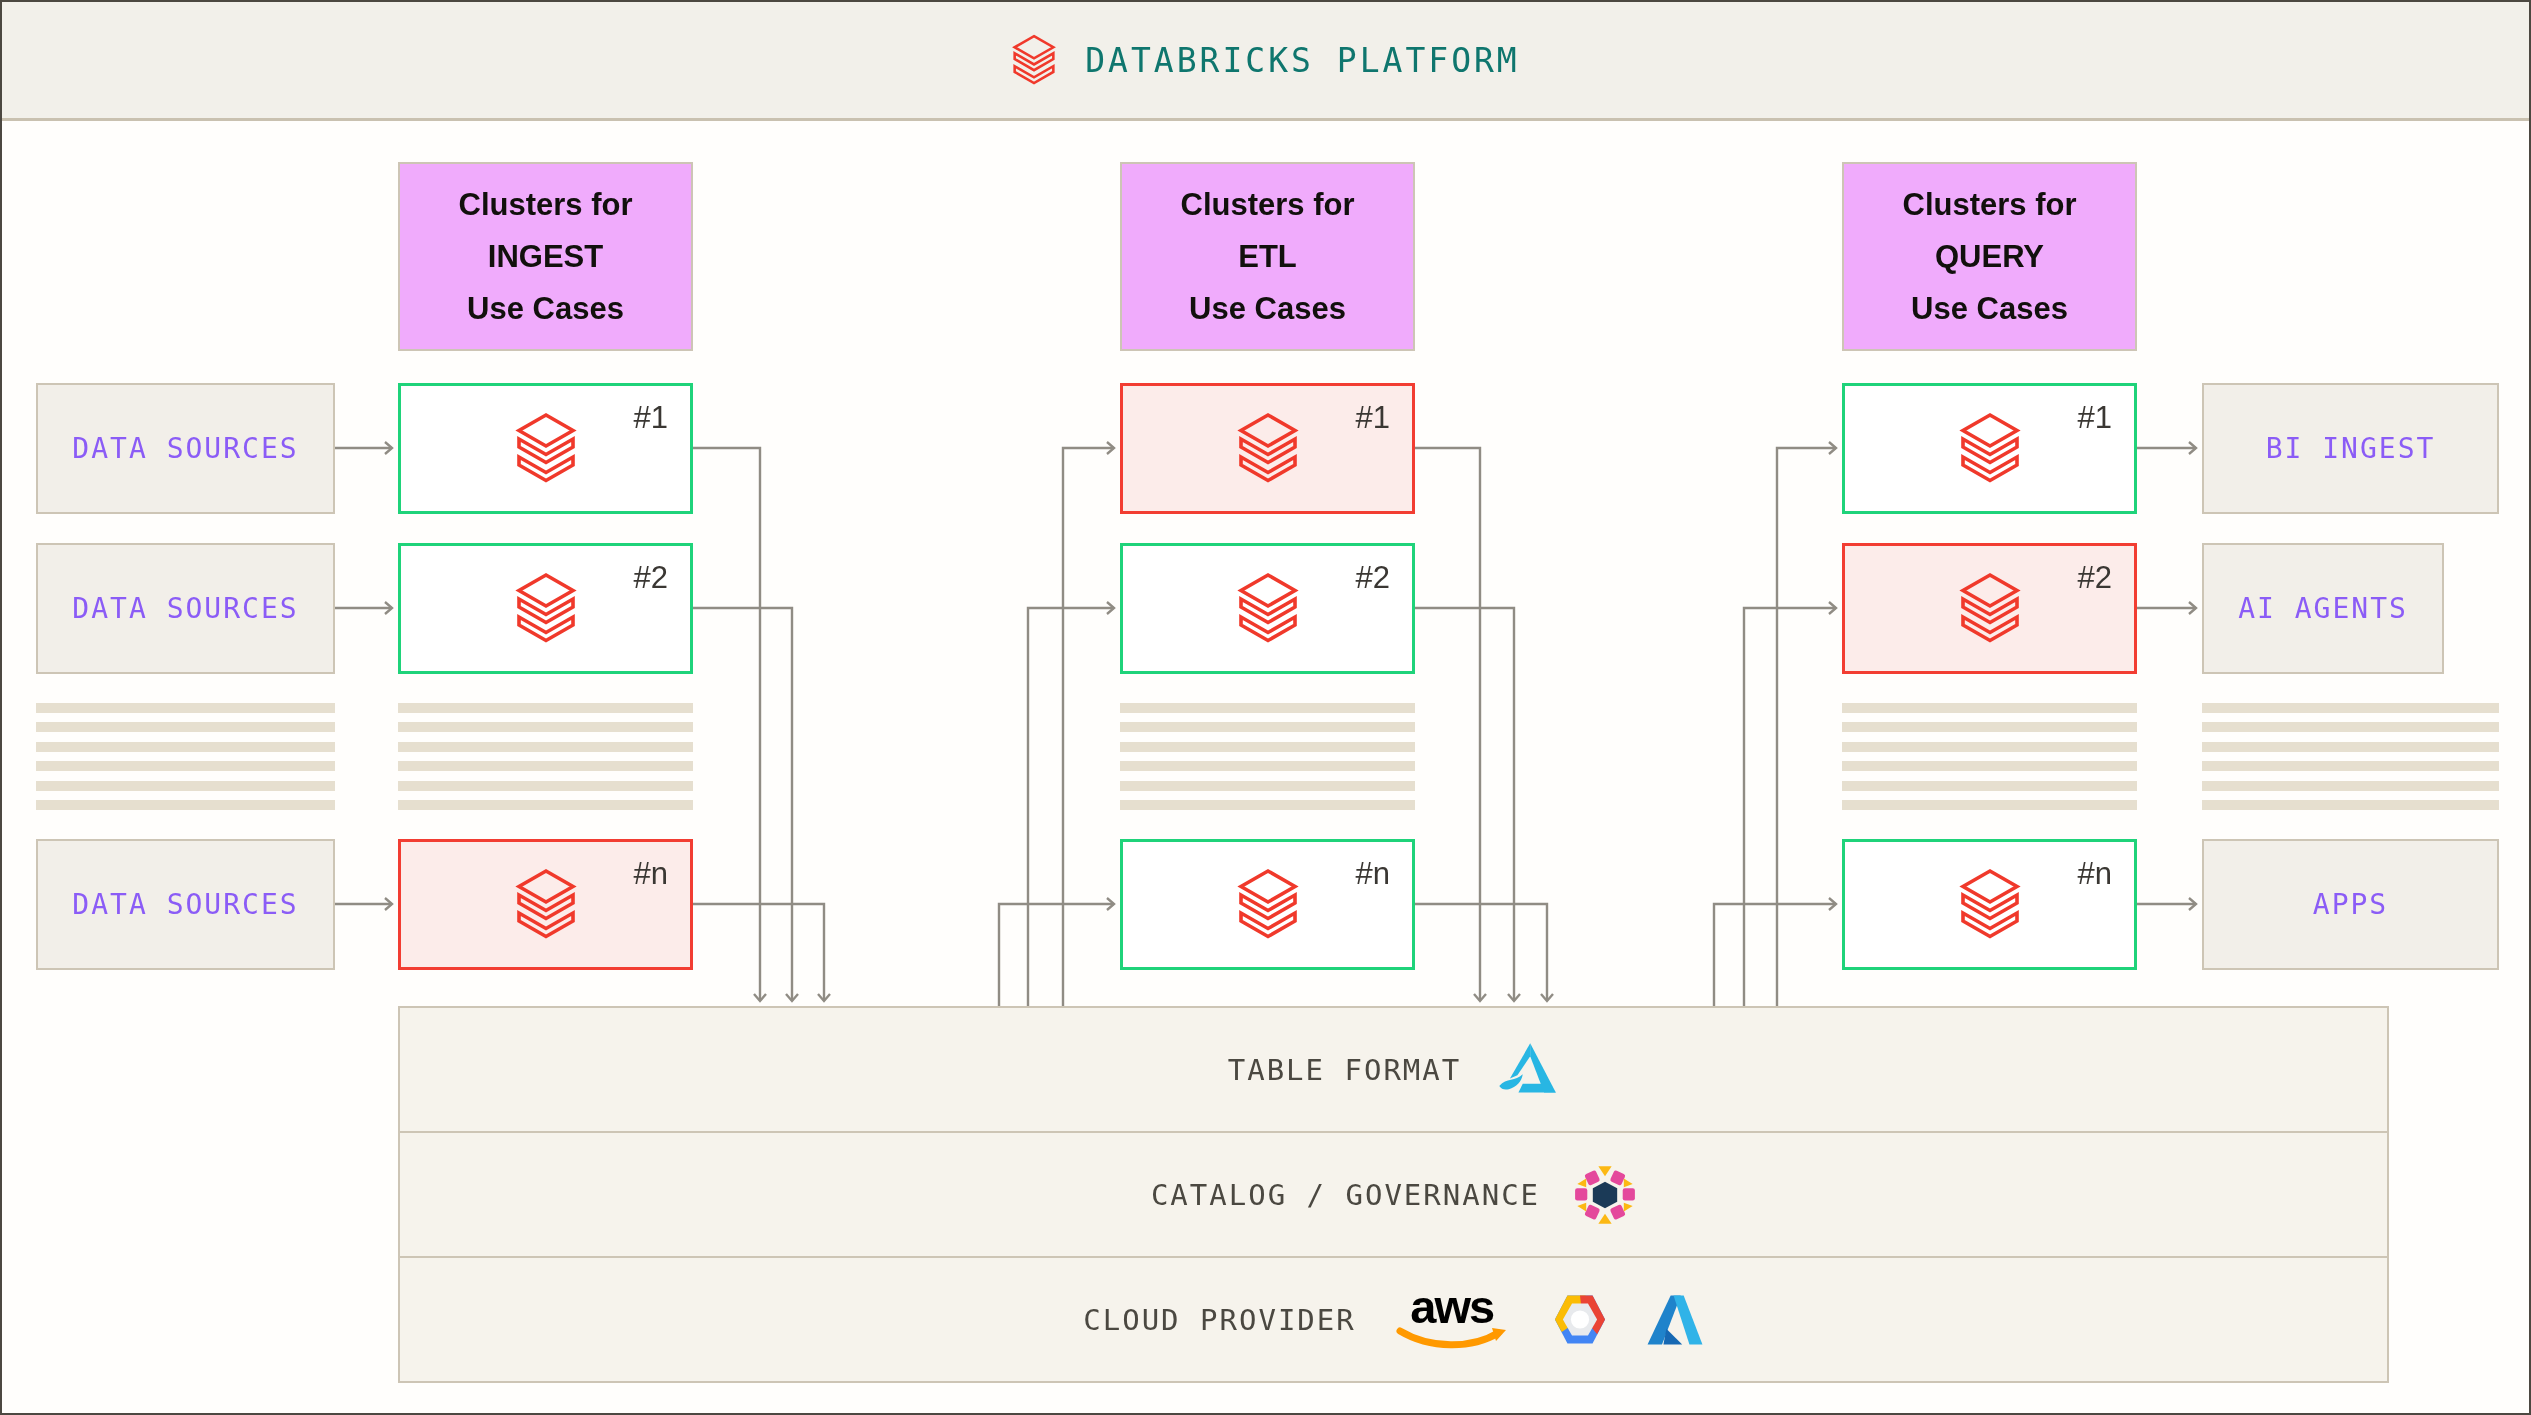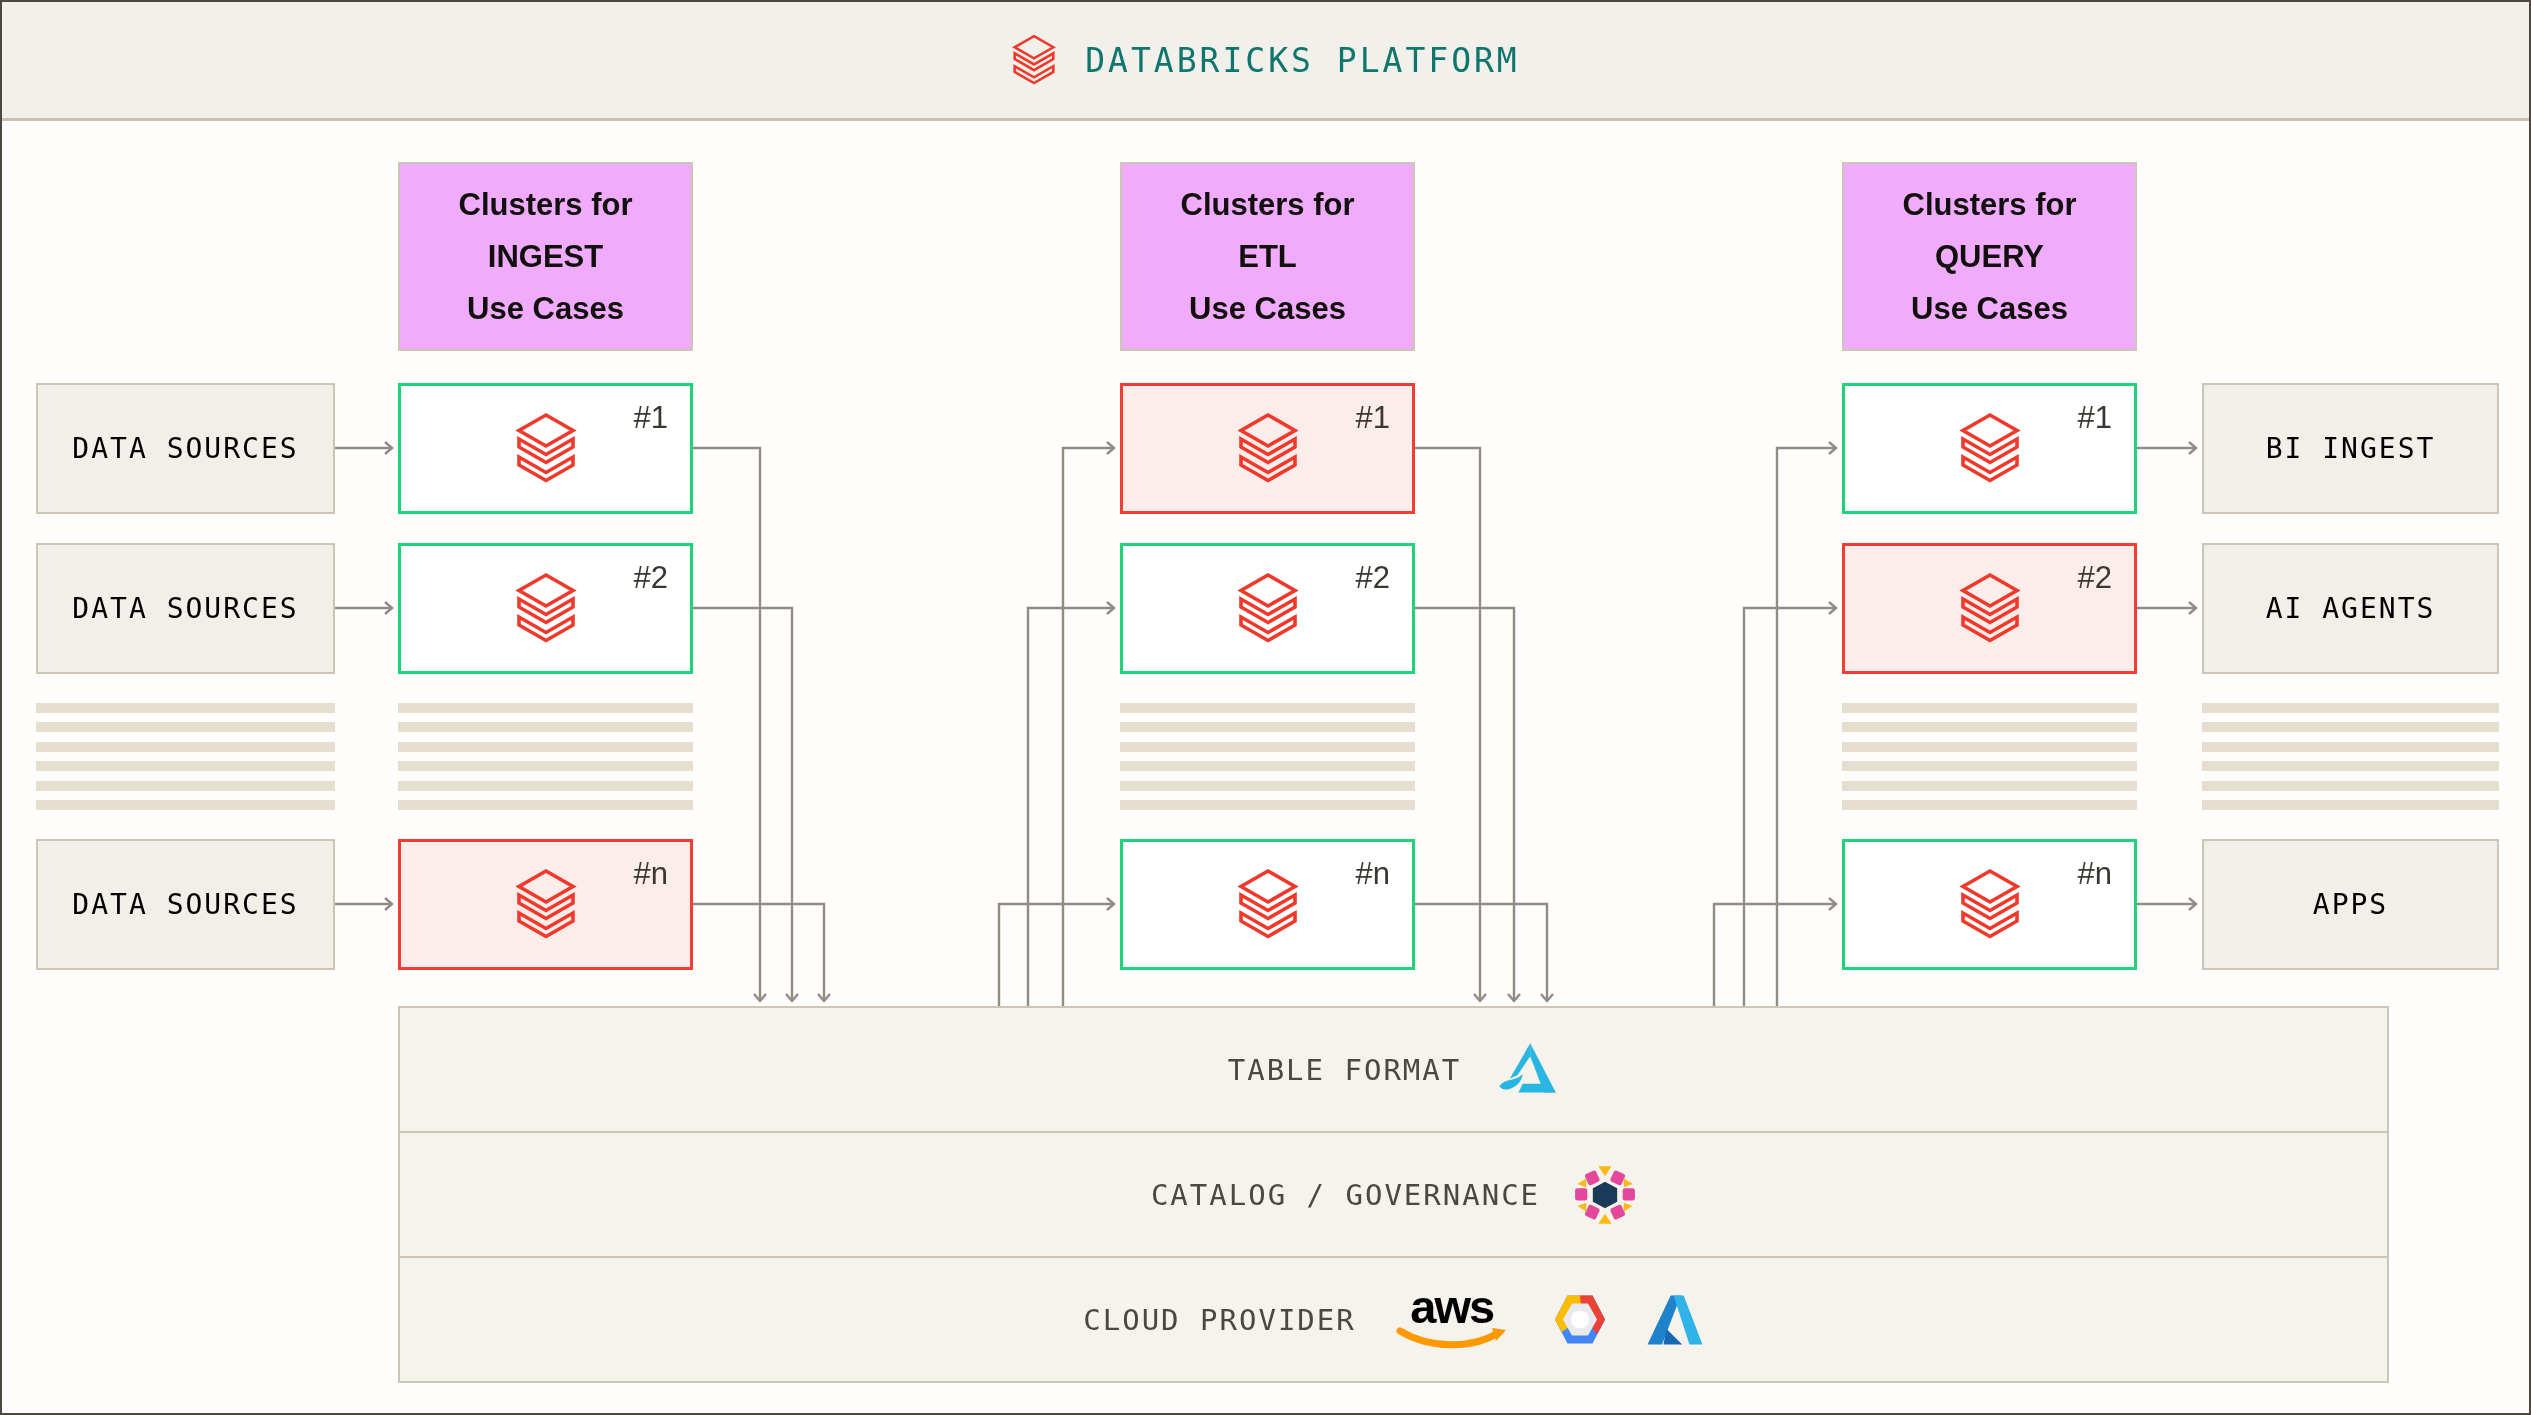--- a/index.html
+++ b/index.html
@@ -31,7 +31,7 @@
     position:absolute;height:131px;box-sizing:border-box;
     background:#f2efe9;border:2px solid #cdc5b5;
     display:flex;align-items:center;justify-content:center;
-    font-size:28px;letter-spacing:2px;color:#000000;white-space:nowrap;
+    font-size:28px;letter-spacing:2px;color:#8b5cf6;white-space:nowrap;
   }
   
   .cluster-box{

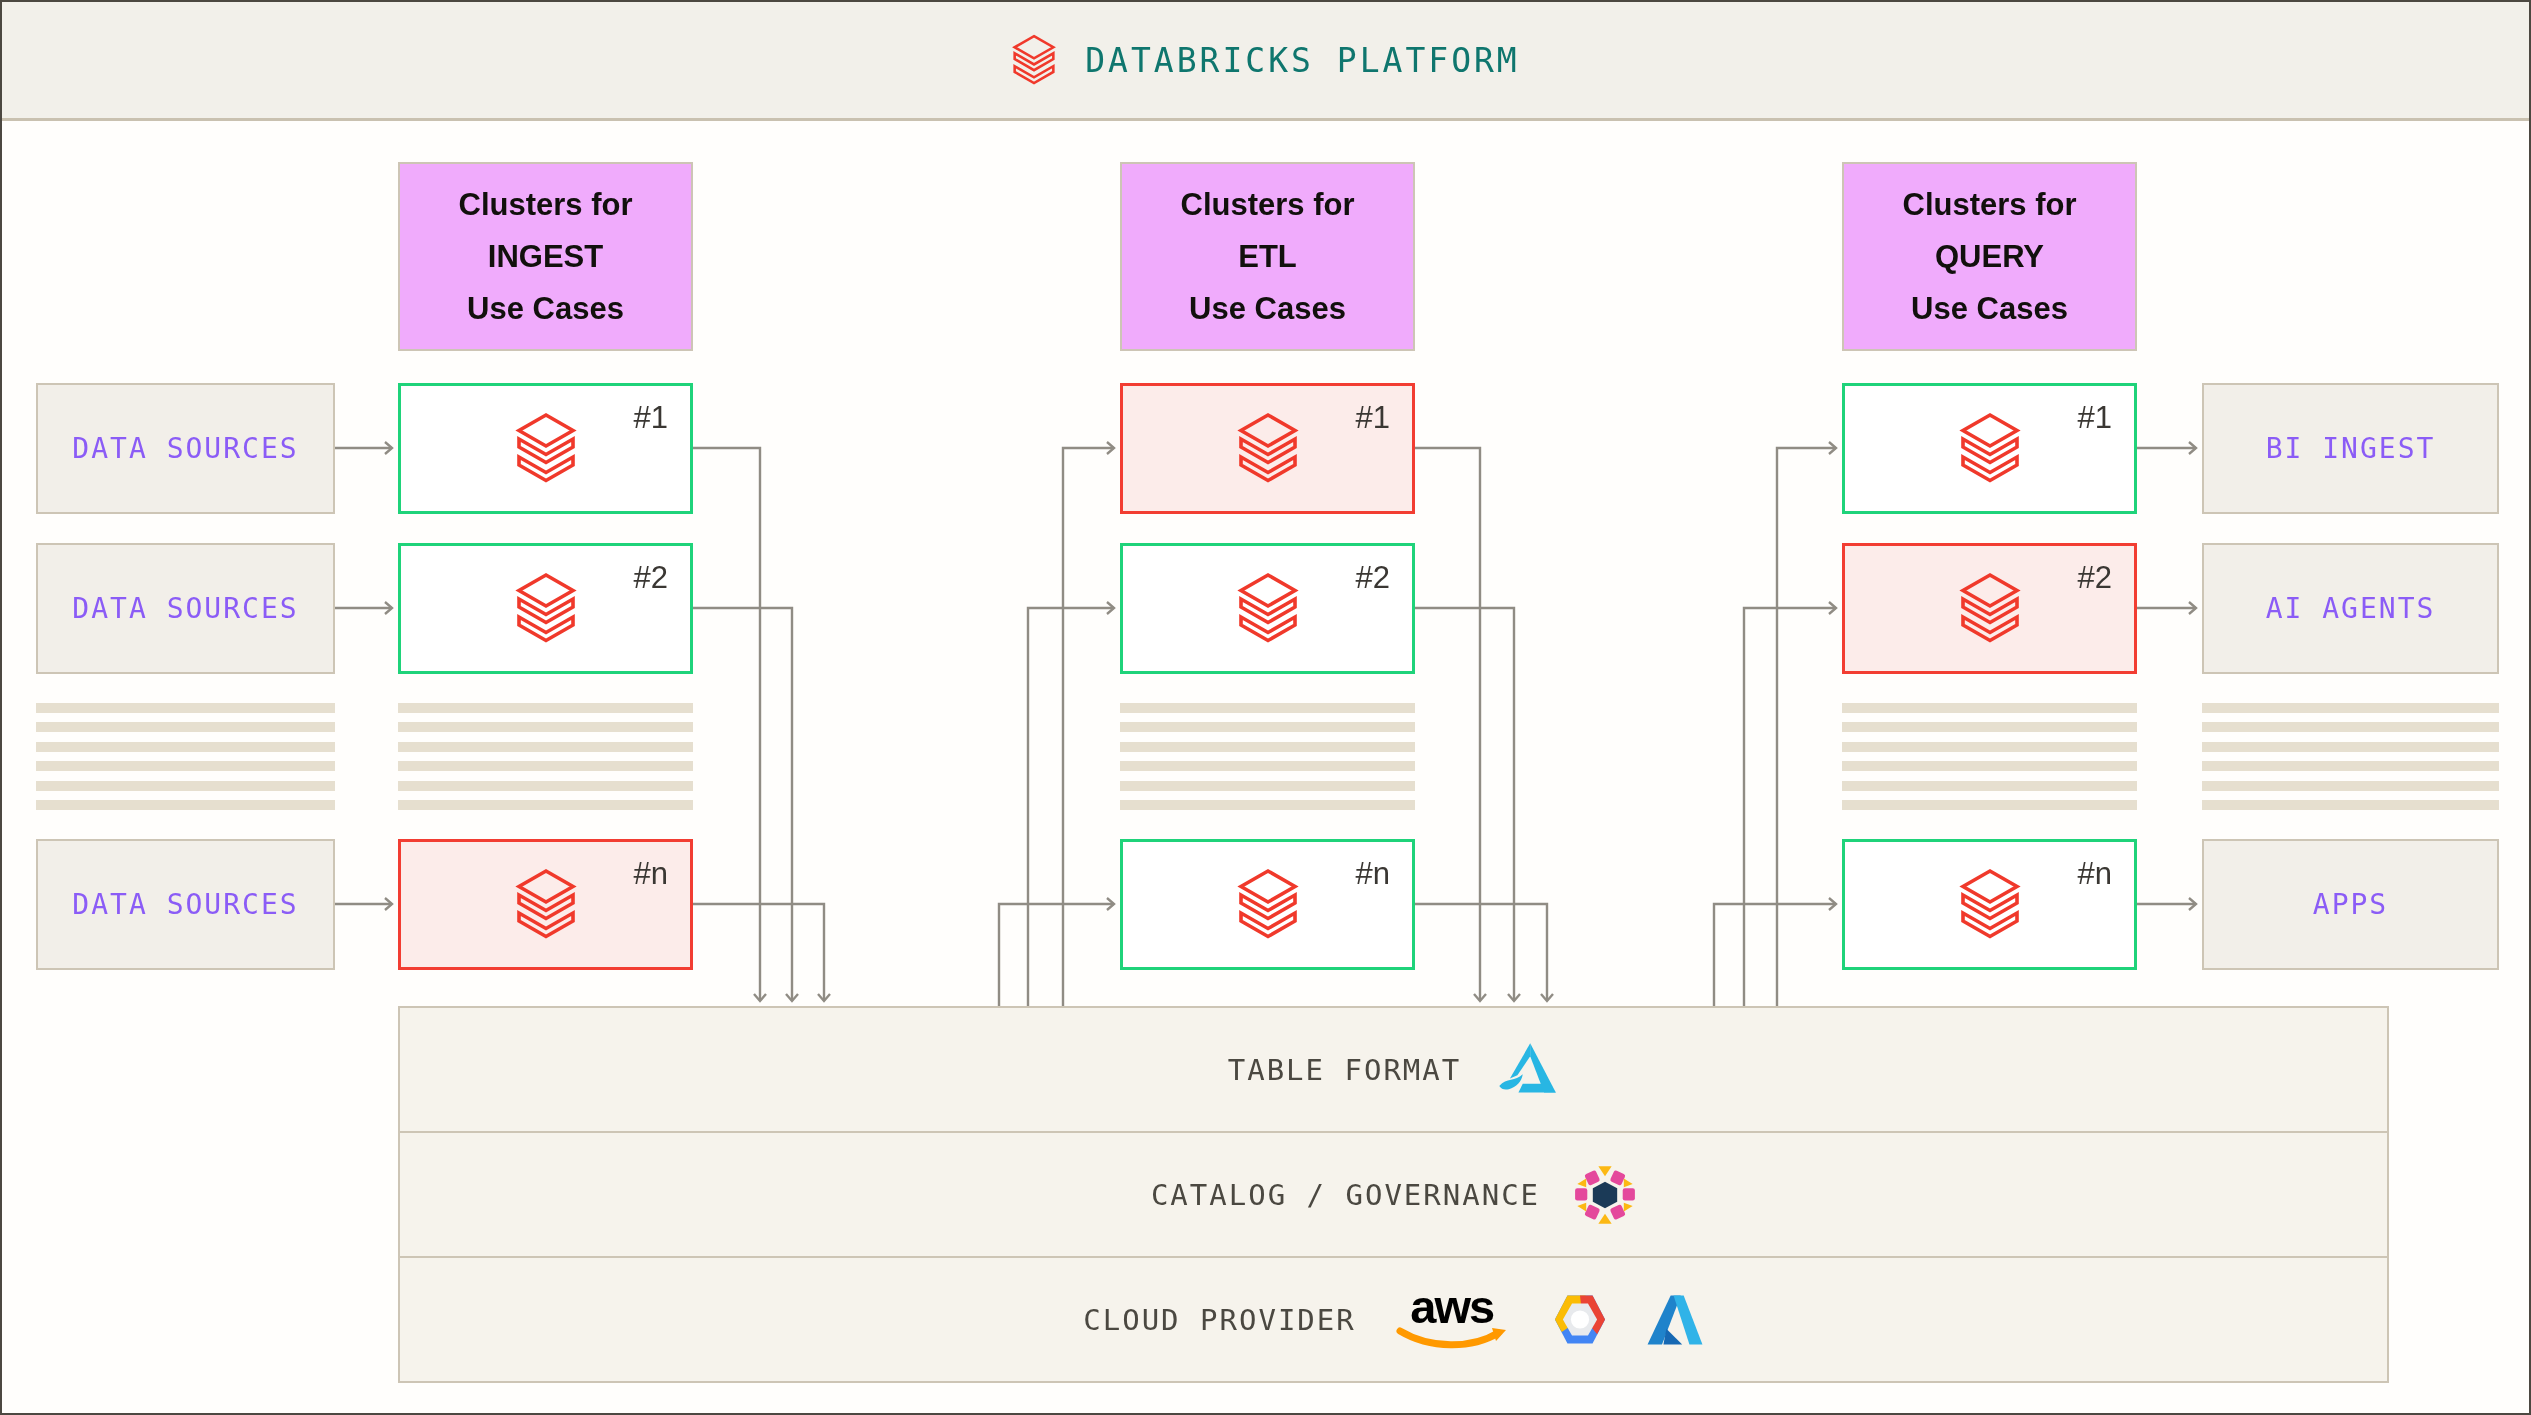--- a/index.html
+++ b/index.html
@@ -170,7 +170,7 @@
   </div>
 
   <div class="side-box" style="left:2200px;top:381px;width:297px">BI INGEST</div>
-  <div class="side-box" style="left:2200px;top:541px;width:297px">AI AGENTS</div>
+  <div class="side-box" style="left:2200px;top:541px;width:242px">AI AGENTS</div>
   <div class="side-box" style="left:2200px;top:837px;width:297px">APPS</div>
 
   <div class="stripes" style="left:34px;width:299px"></div>

